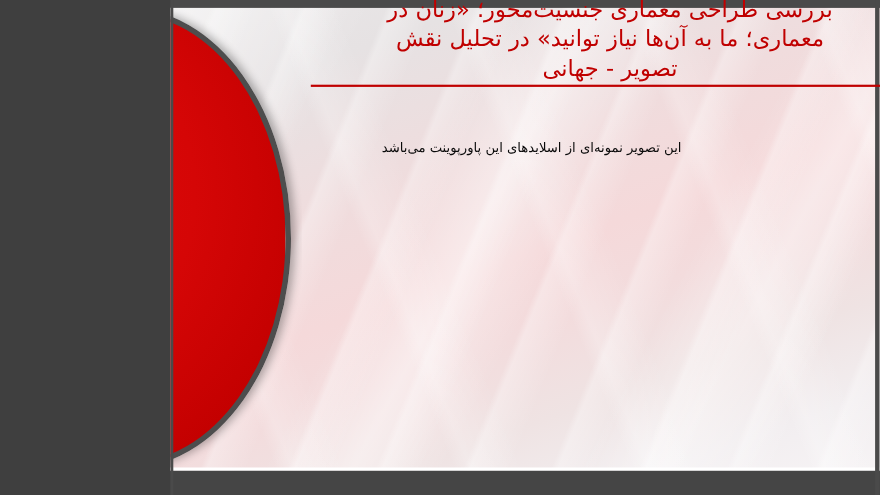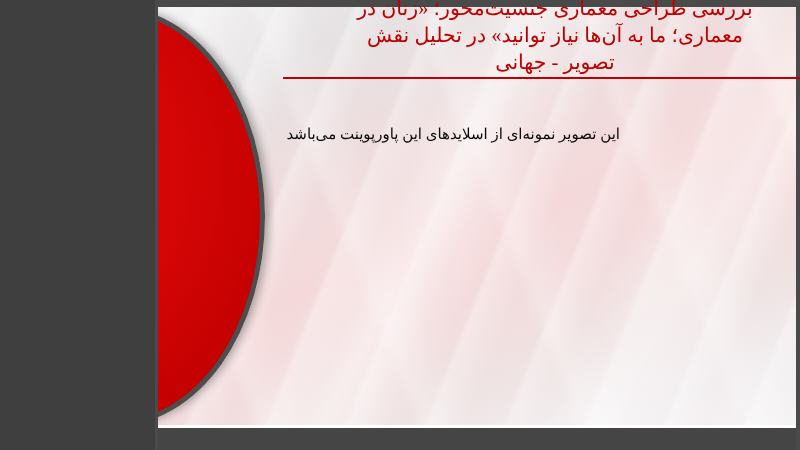--- a/index.html
+++ b/index.html
@@ -20,7 +20,6 @@
     height: 450px;
     overflow: hidden;
     background: #434343;
-    font-family: Liberation Serif, serif;
   }
 
   

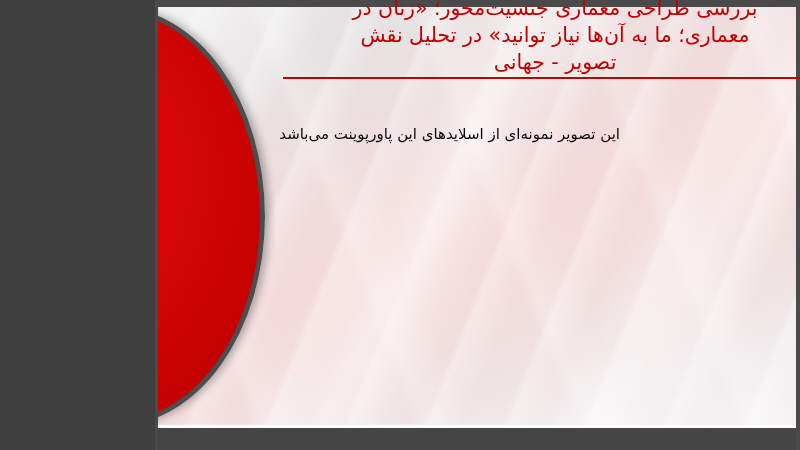--- a/index.html
+++ b/index.html
@@ -181,7 +181,7 @@
   }
   .body-line {
     color: #0a0a0a;
-    font-size: 15px;
+    font-size: 12px;
     line-height: 33px;
     font-weight: 400;
     white-space: nowrap;

